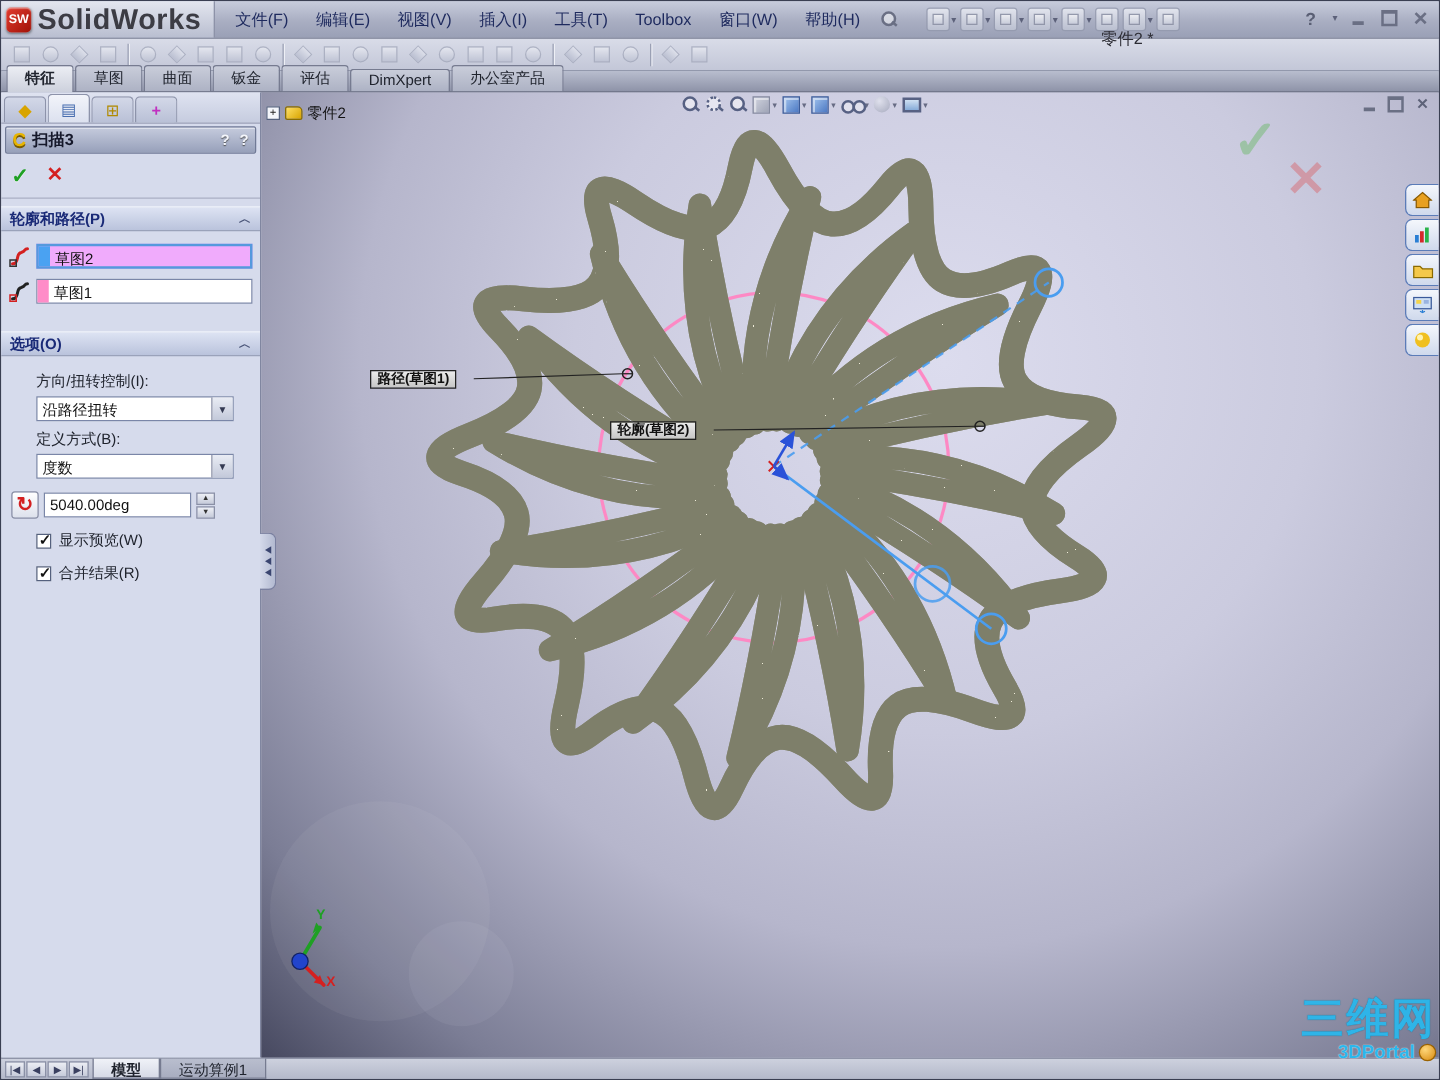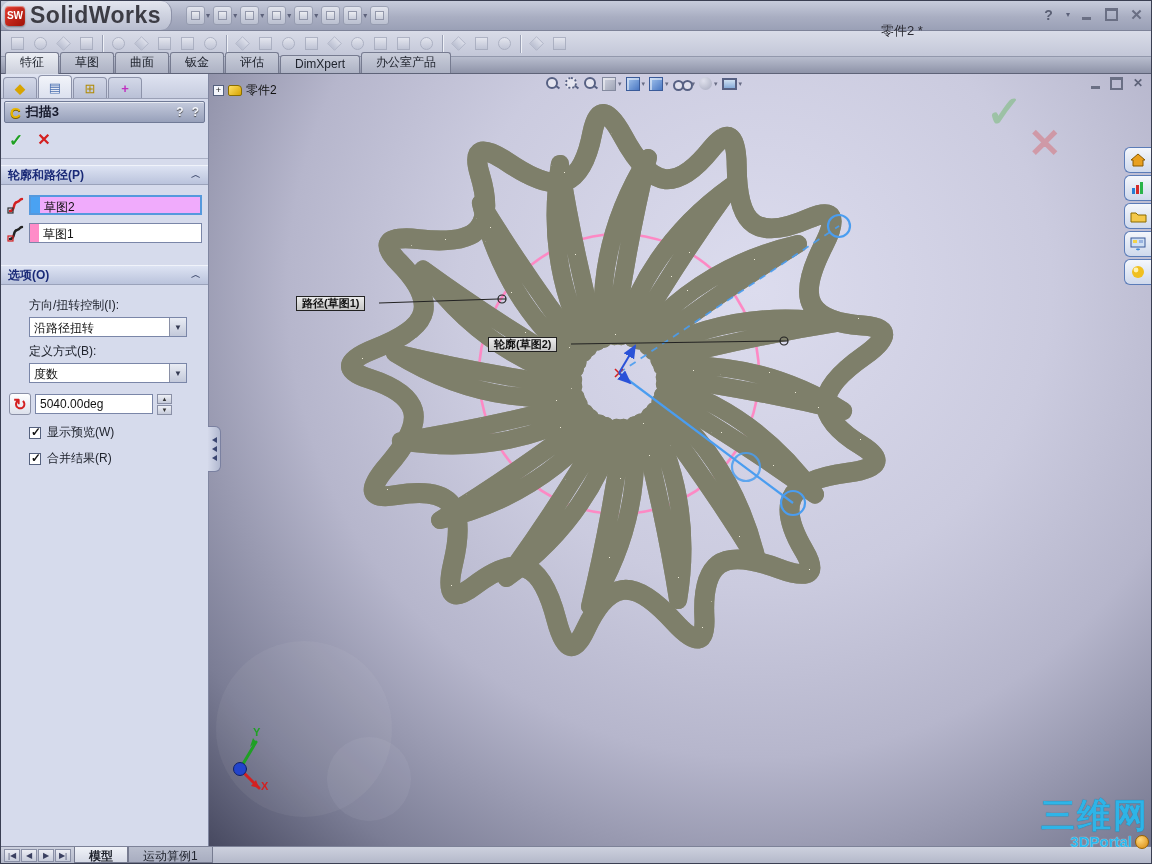--- a/index.html
+++ b/index.html
@@ -9,7 +9,7 @@
 
   
   .titlebar { position:relative; height:30px; display:flex; align-items:center; background:linear-gradient(#c7ccdc,#a9aec2 55%,#9aa0b6); border-bottom:1px solid #7d8298; flex:0 0 auto; }
-  .logo { display:flex; align-items:center; gap:5px; padding:0 10px 0 4px; height:100%; background:linear-gradient(#e3e6ef,#b9bed0); border-right:1px solid #8d92a8;border-radius:11px; }
+  .logo { display:flex; align-items:center; gap:5px; padding:0 10px 0 4px; height:100%; background:linear-gradient(#e3e6ef,#b9bed0); border-right:1px solid #8d92a8; }
   .sw-cube { width:20px; height:20px; background:linear-gradient(135deg,#e23a2e,#a01208); border-radius:4px; color:#fff; font-weight:bold; font-size:10px; display:flex; align-items:center; justify-content:center; box-shadow:inset 0 1px 1px rgba(255,255,255,.5), 0 1px 2px rgba(0,0,0,.4); }
   .logo-text { font-size:23px; font-weight:bold; color:#3c3c44; letter-spacing:.5px; }
   .menubar { display:flex; align-items:center; gap:2px; padding:0 6px; }

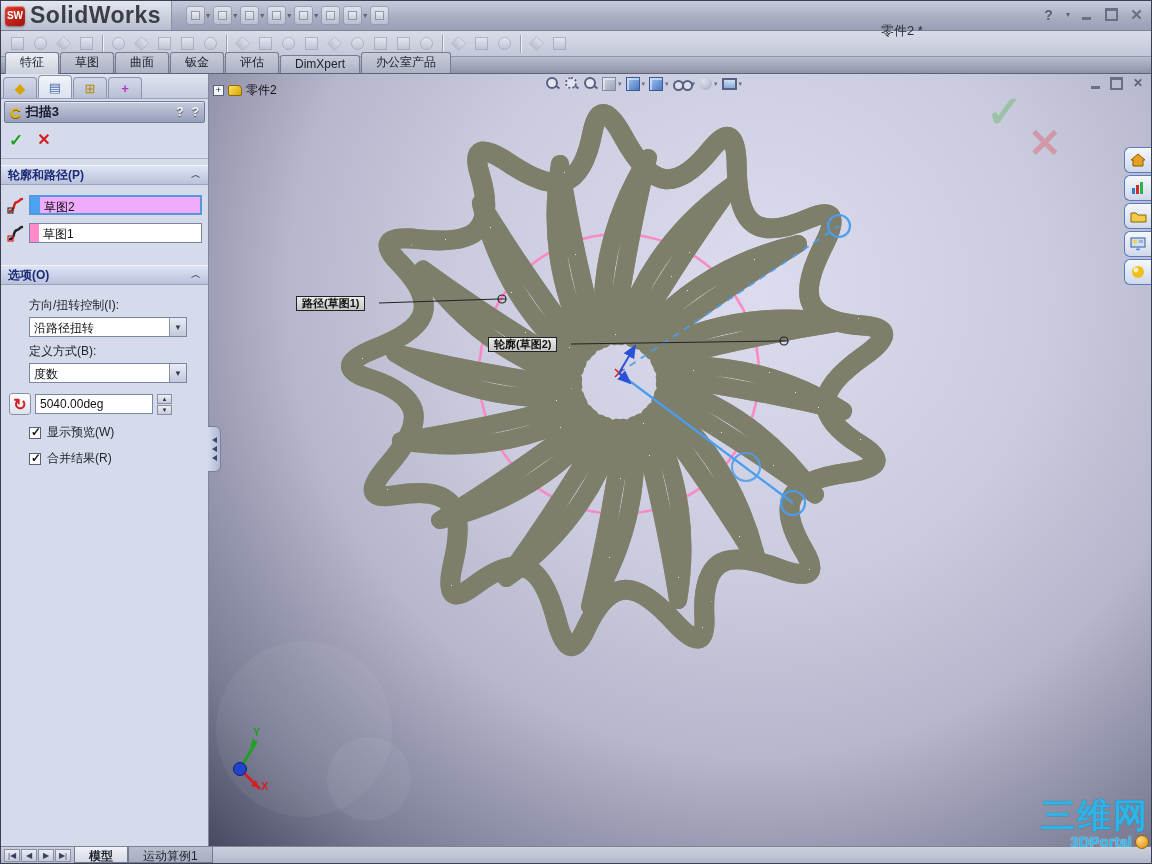--- a/index.html
+++ b/index.html
@@ -146,6 +146,17 @@
     <div class="logo">
       <span class="sw-cube">SW</span>
       <span class="logo-text">SolidWorks</span>
+    </div>
+    <div class="menubar">
+      <span class="menu-item">文件(F)</span>
+      <span class="menu-item">编辑(E)</span>
+      <span class="menu-item">视图(V)</span>
+      <span class="menu-item">插入(I)</span>
+      <span class="menu-item">工具(T)</span>
+      <span class="menu-item">Toolbox</span>
+      <span class="menu-item">窗口(W)</span>
+      <span class="menu-item">帮助(H)</span>
+      <span class="lens"></span>
     </div>
     <div class="quickbar">
       <span class="qicon">

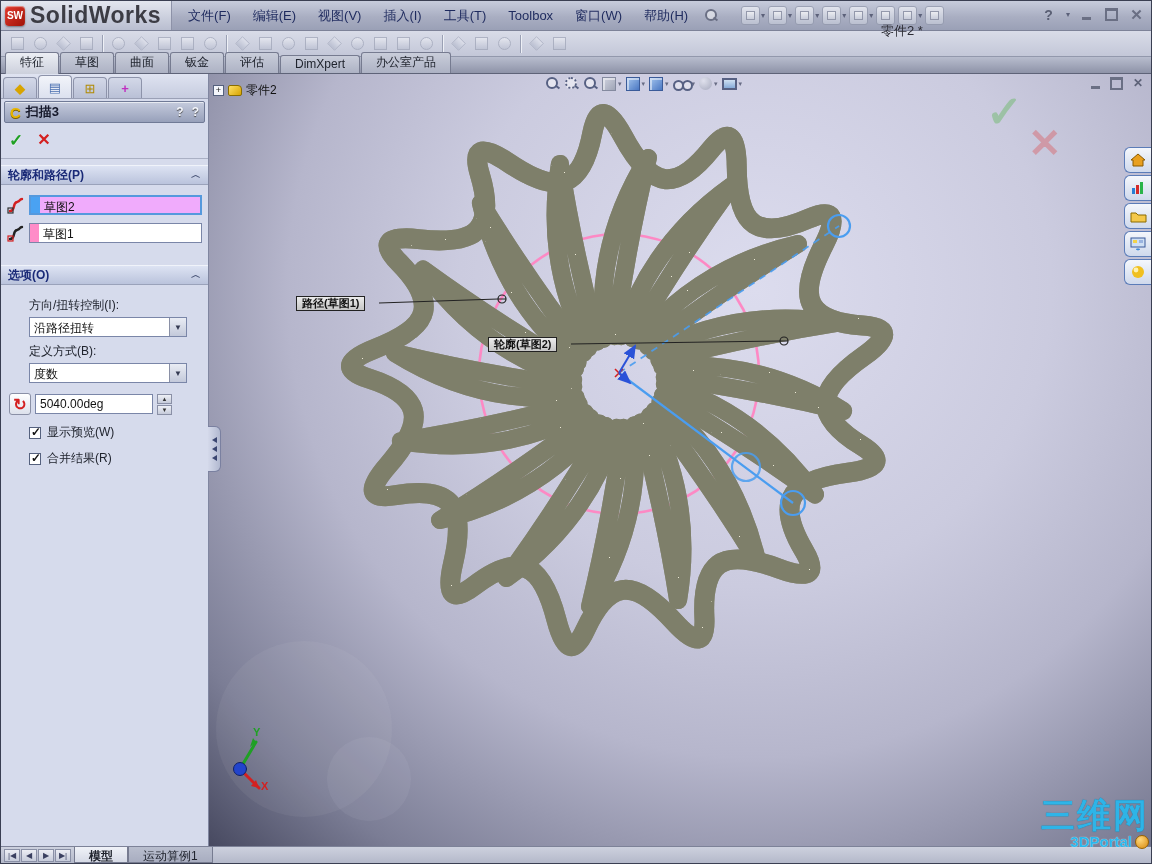--- a/index.html
+++ b/index.html
@@ -42,7 +42,7 @@
   
   .ribbon-tabs { height:17px; display:flex; align-items:flex-end; background:linear-gradient(#b8bdce,#8e93a8); padding-left:4px; gap:1px; border-bottom:1px solid #5e6378; flex:0 0 auto; }
   .rtab { padding:1px 14px 2px; font-size:12px; color:#20242e; background:linear-gradient(#c9cdda,#adb2c4); border:1px solid #767b90; border-bottom:none; border-radius:3px 3px 0 0; }
-  .rtab.active { background:linear-gradient(#eceef4,#ccd0dc); font-weight:normal; position:relative; top:1px; padding-bottom:3px; }
+  .rtab.active { background:linear-gradient(#eceef4,#ccd0dc); font-weight:bold; position:relative; top:1px; padding-bottom:3px; }
 
   
   .main { flex:1 1 auto; display:flex; min-height:0; position:relative; }

